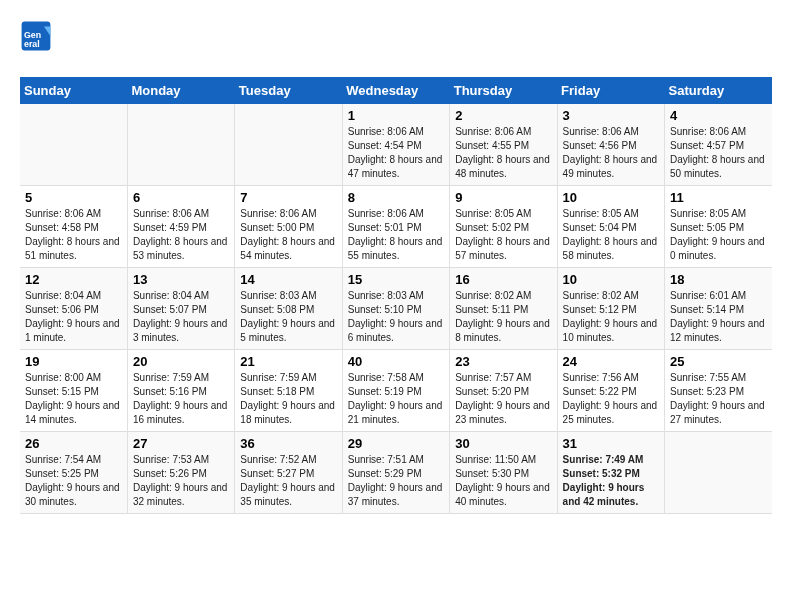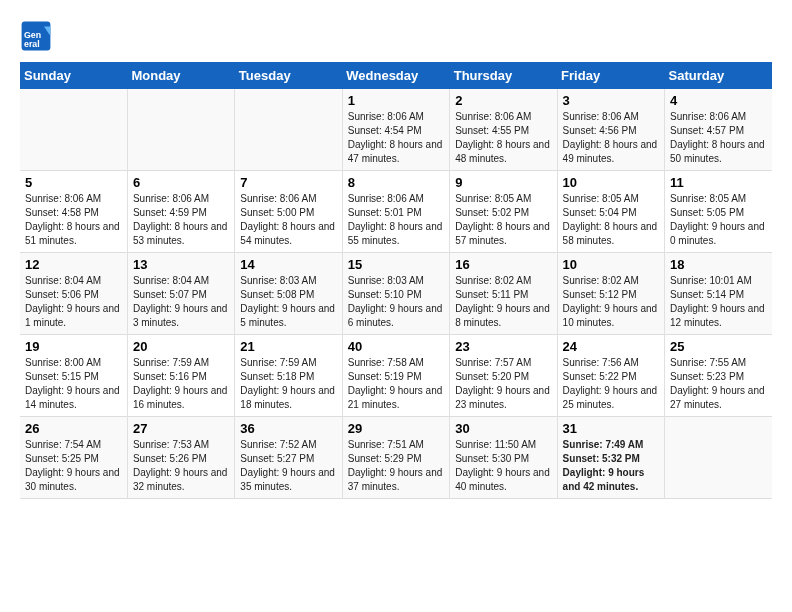--- a/index.html
+++ b/index.html
@@ -14,7 +14,6 @@
       display: flex;
       justify-content: space-between;
       align-items: center;
-      margin-bottom: 10px;
     }
     .logo {
       display: flex;

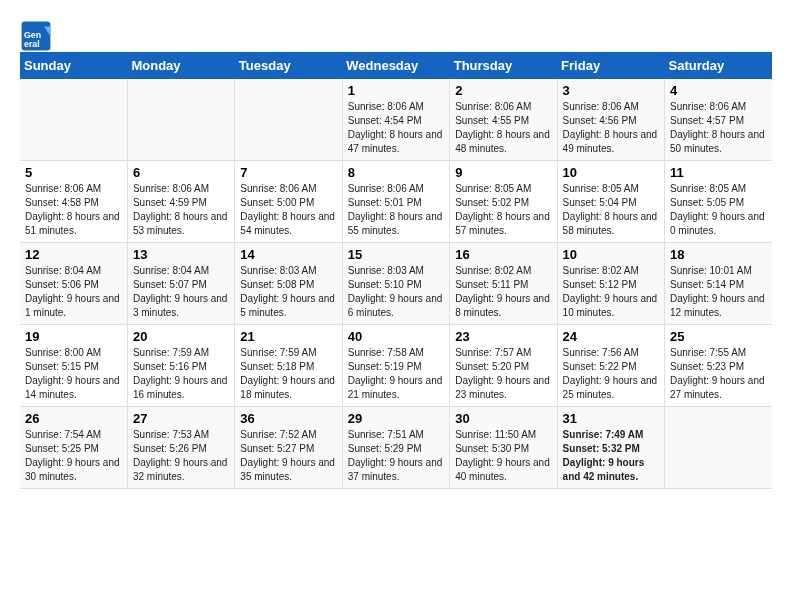--- a/index.html
+++ b/index.html
@@ -49,6 +49,7 @@
       width: 100%;
       border-collapse: collapse;
       font-size: 11px;
+      margin-top: 25px;
     }
     thead tr th {
       background: #1565c0;

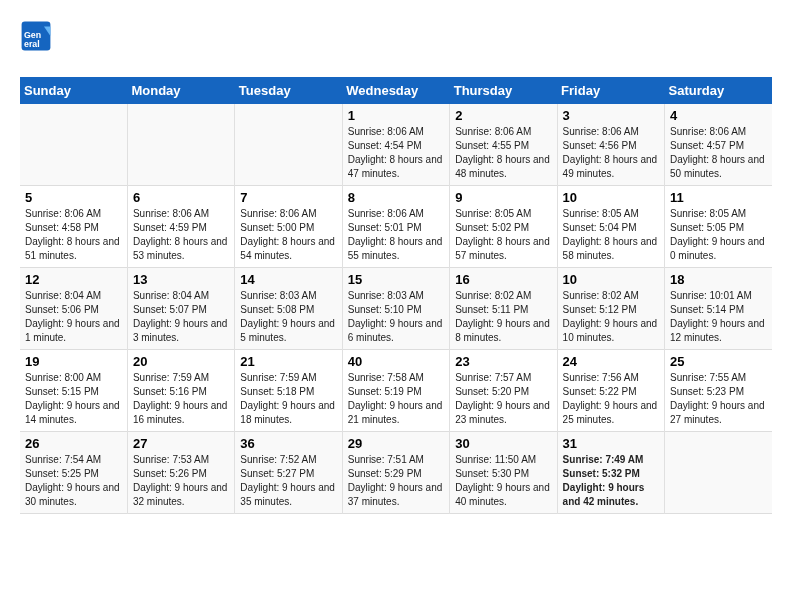--- a/index.html
+++ b/index.html
@@ -237,7 +237,7 @@
         </td>
         <td>
           <span class="day-num">18</span>
-          <div class="day-info" style="white-space: pre-line;">Sunrise: 10:01 AM
+          <div class="day-info" style="white-space: pre-line;">Sunrise: 6:01 AM
 Sunset: 5:14 PM
 Daylight: 9 hours and 12 minutes.</div>
         </td>

